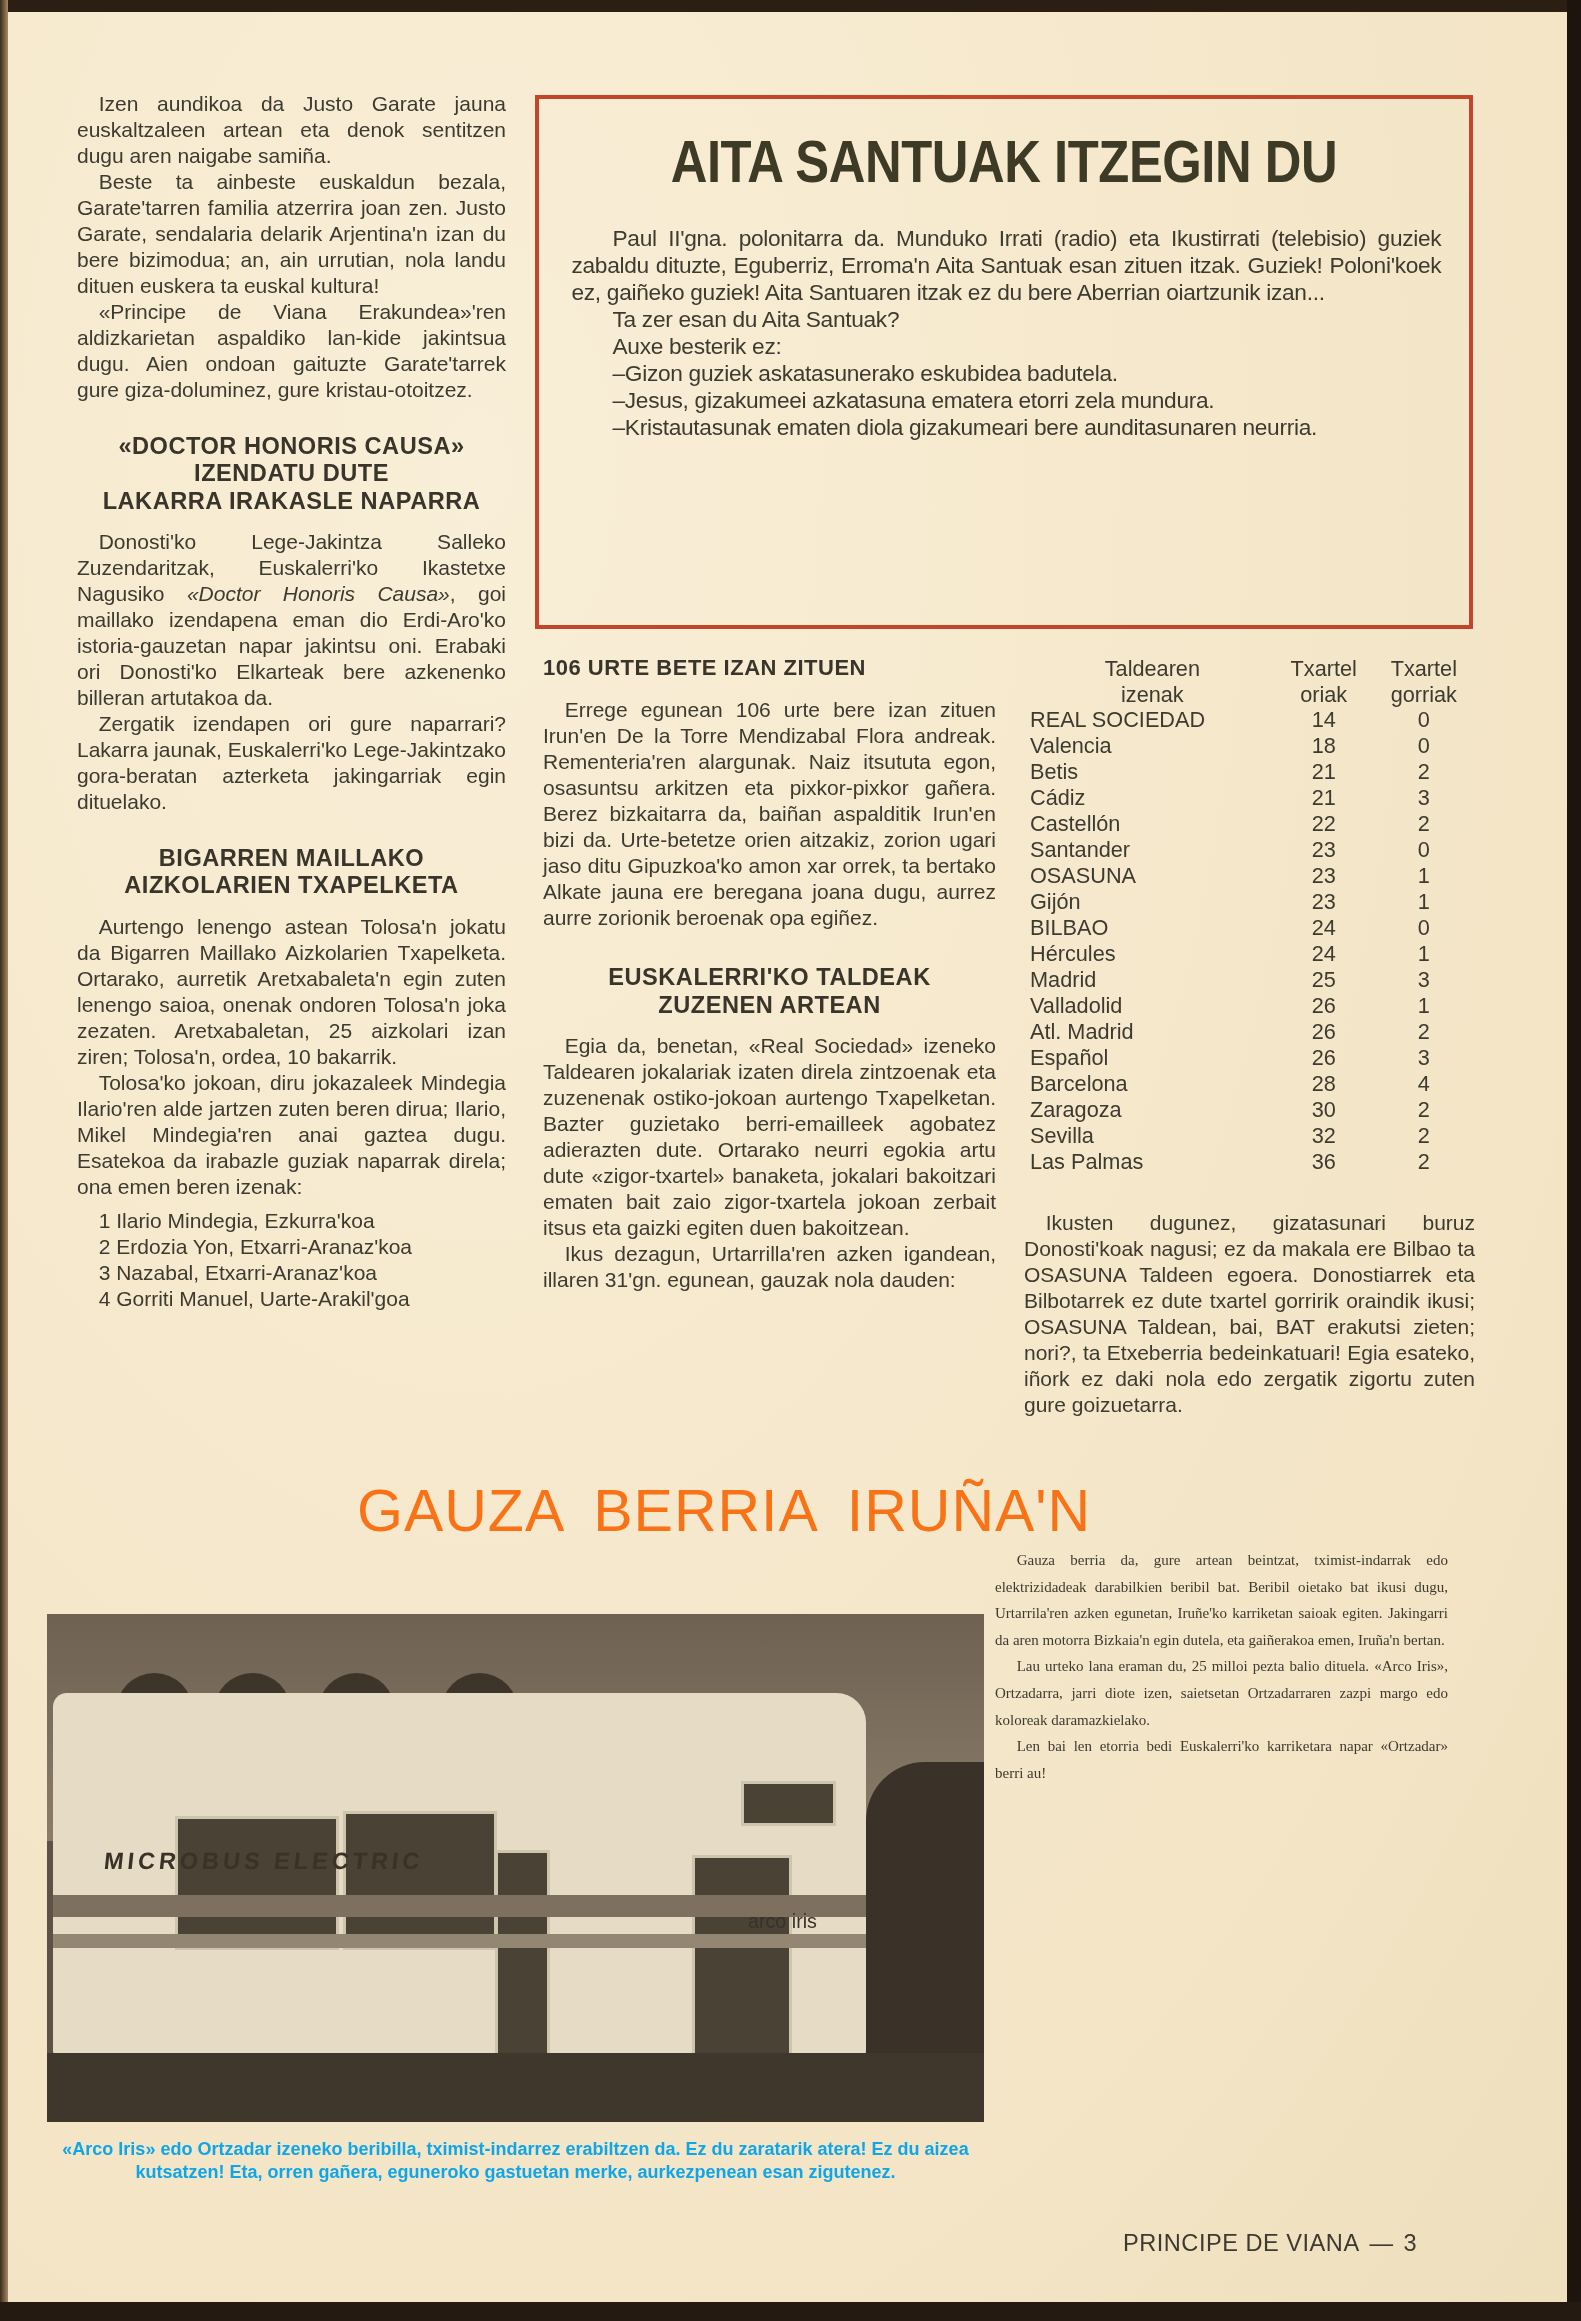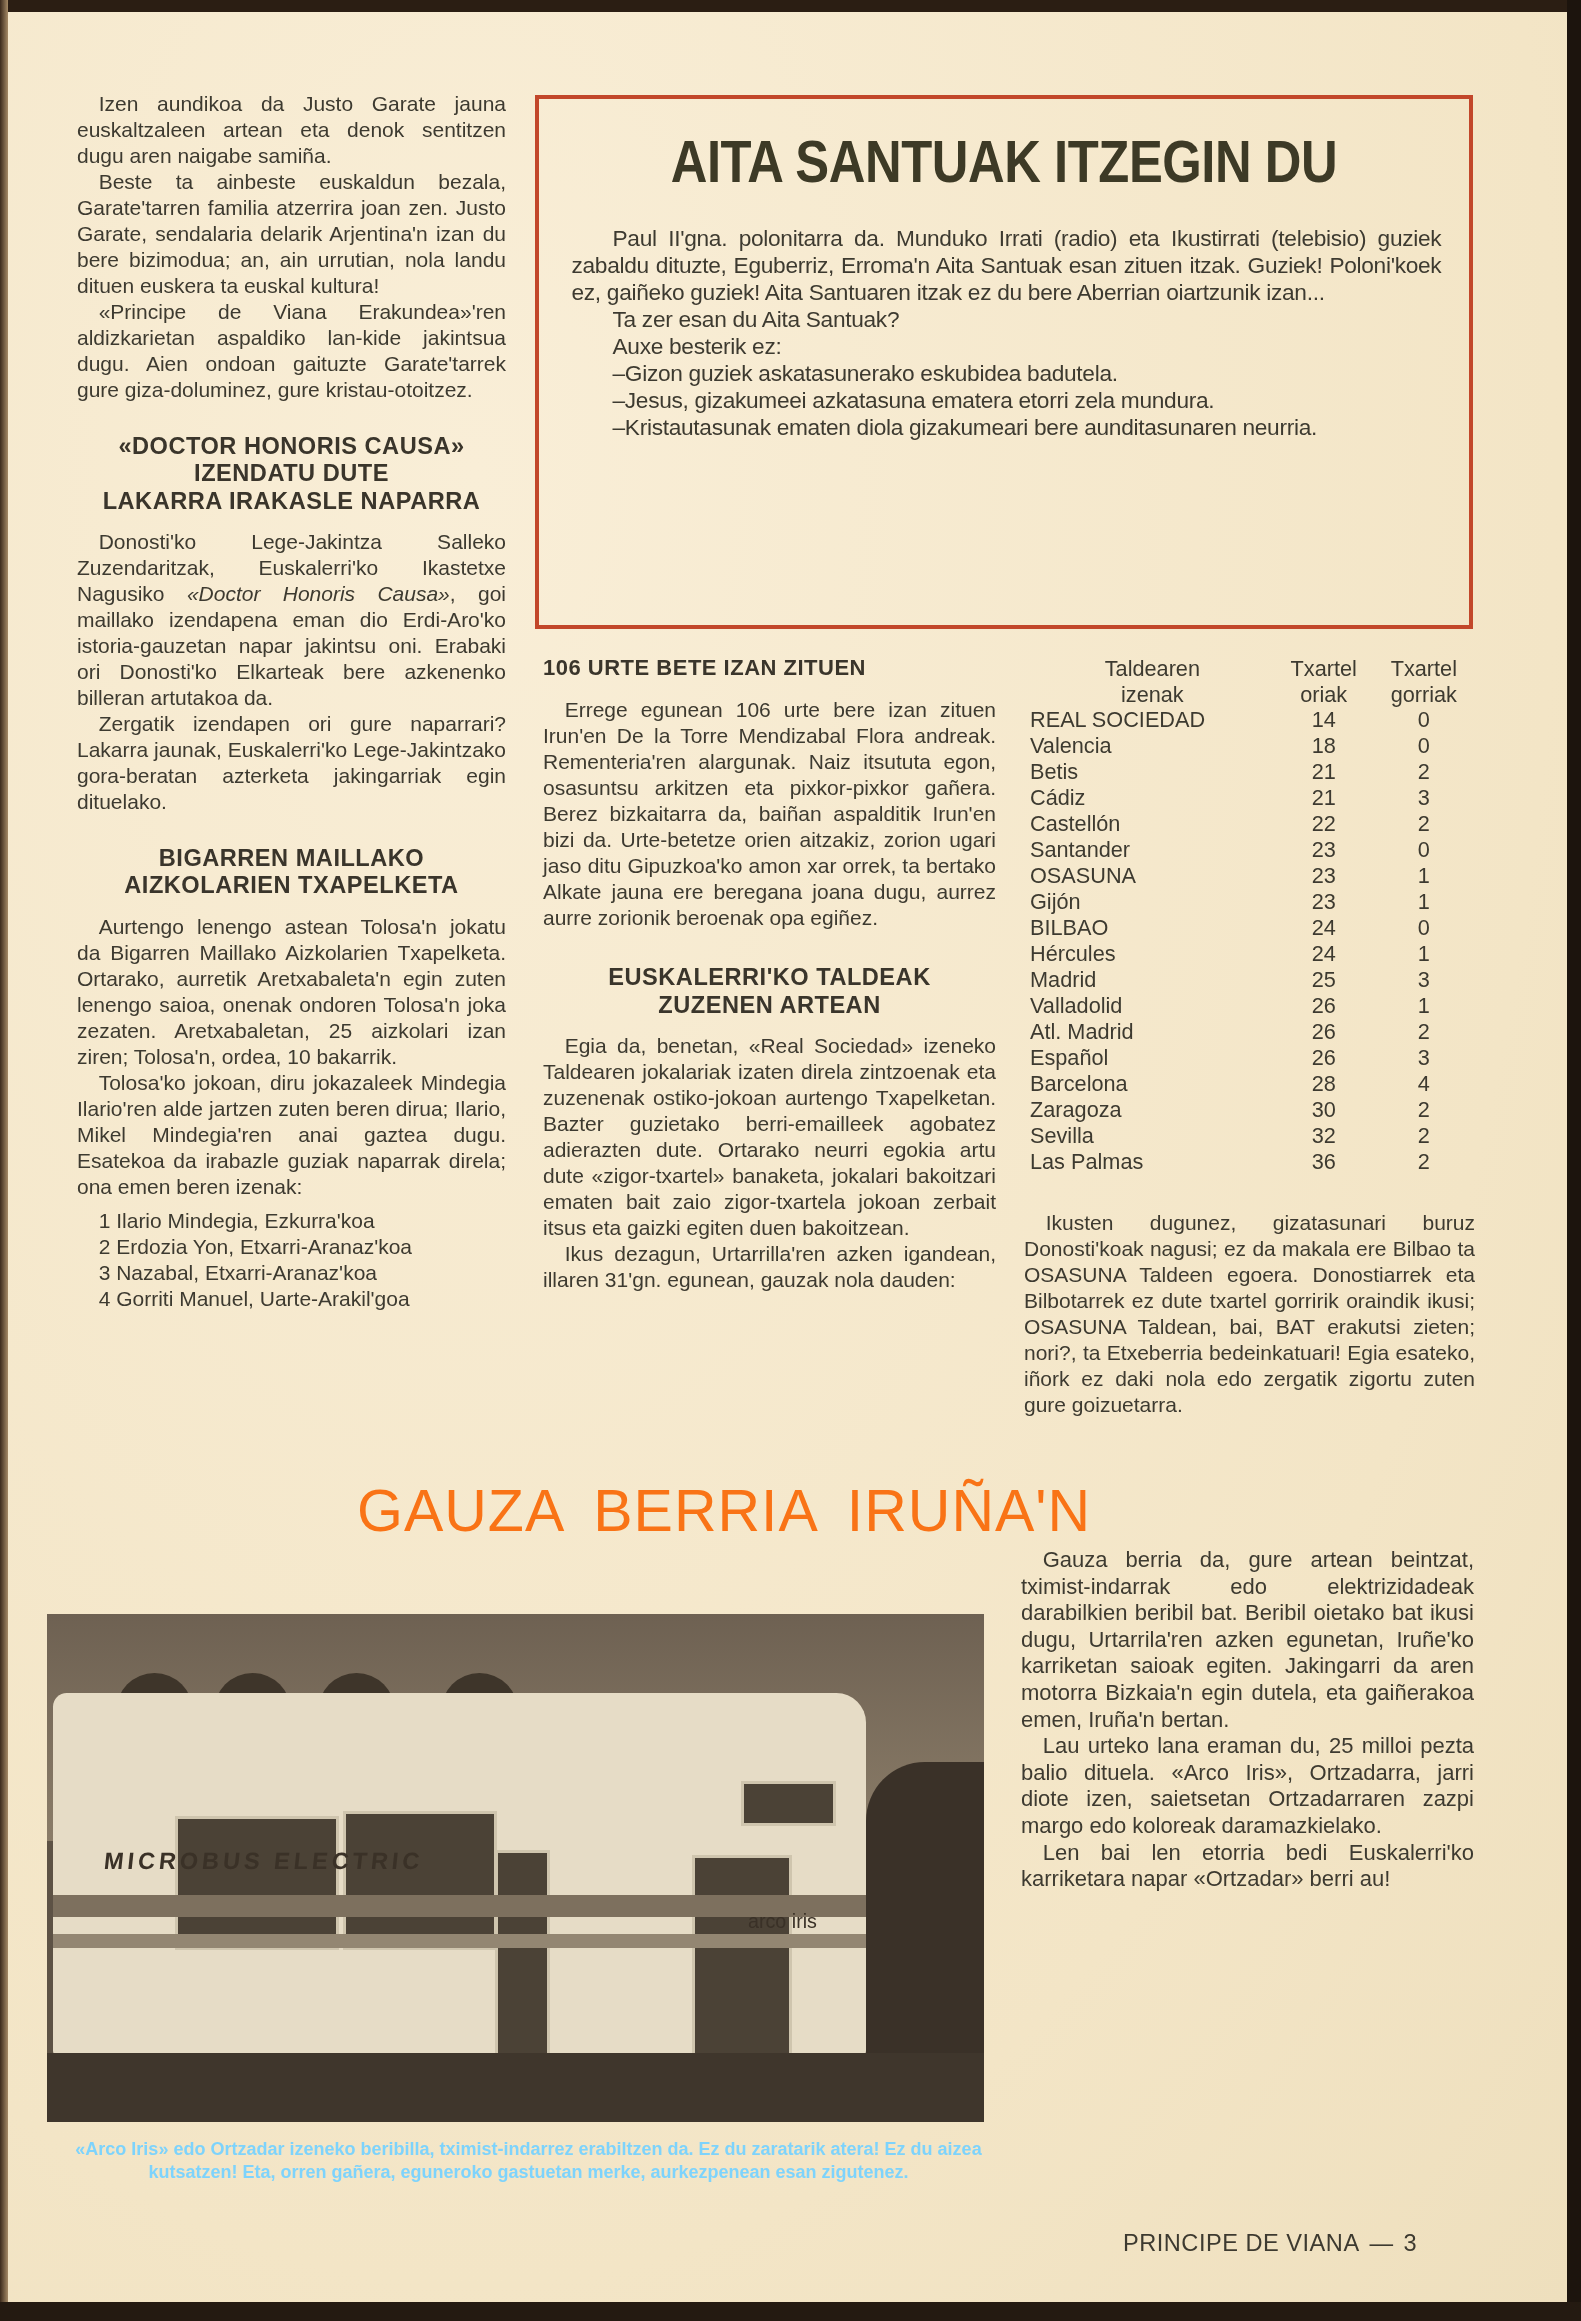--- a/index.html
+++ b/index.html
@@ -86,7 +86,7 @@
     font-family:"Liberation Sans Narrow","Liberation Sans", sans-serif;
     color:#7dd3fc;
   }
-  #col-gauza { left:1021px; top:1547px; width:453px; font-size:22px; line-height:26.6px; }
+  #col-gauza { left:995px; top:1547px; width:453px; font-size:15px; line-height:26.6px;font-family:Liberation Serif, serif; }
   #footer { position:absolute; left:1123px; top:2230px; font-size:23.6px; letter-spacing:0.5px; color:#3d3a30; }
   #footer .dash { margin:0 9.9px; }
 </style>

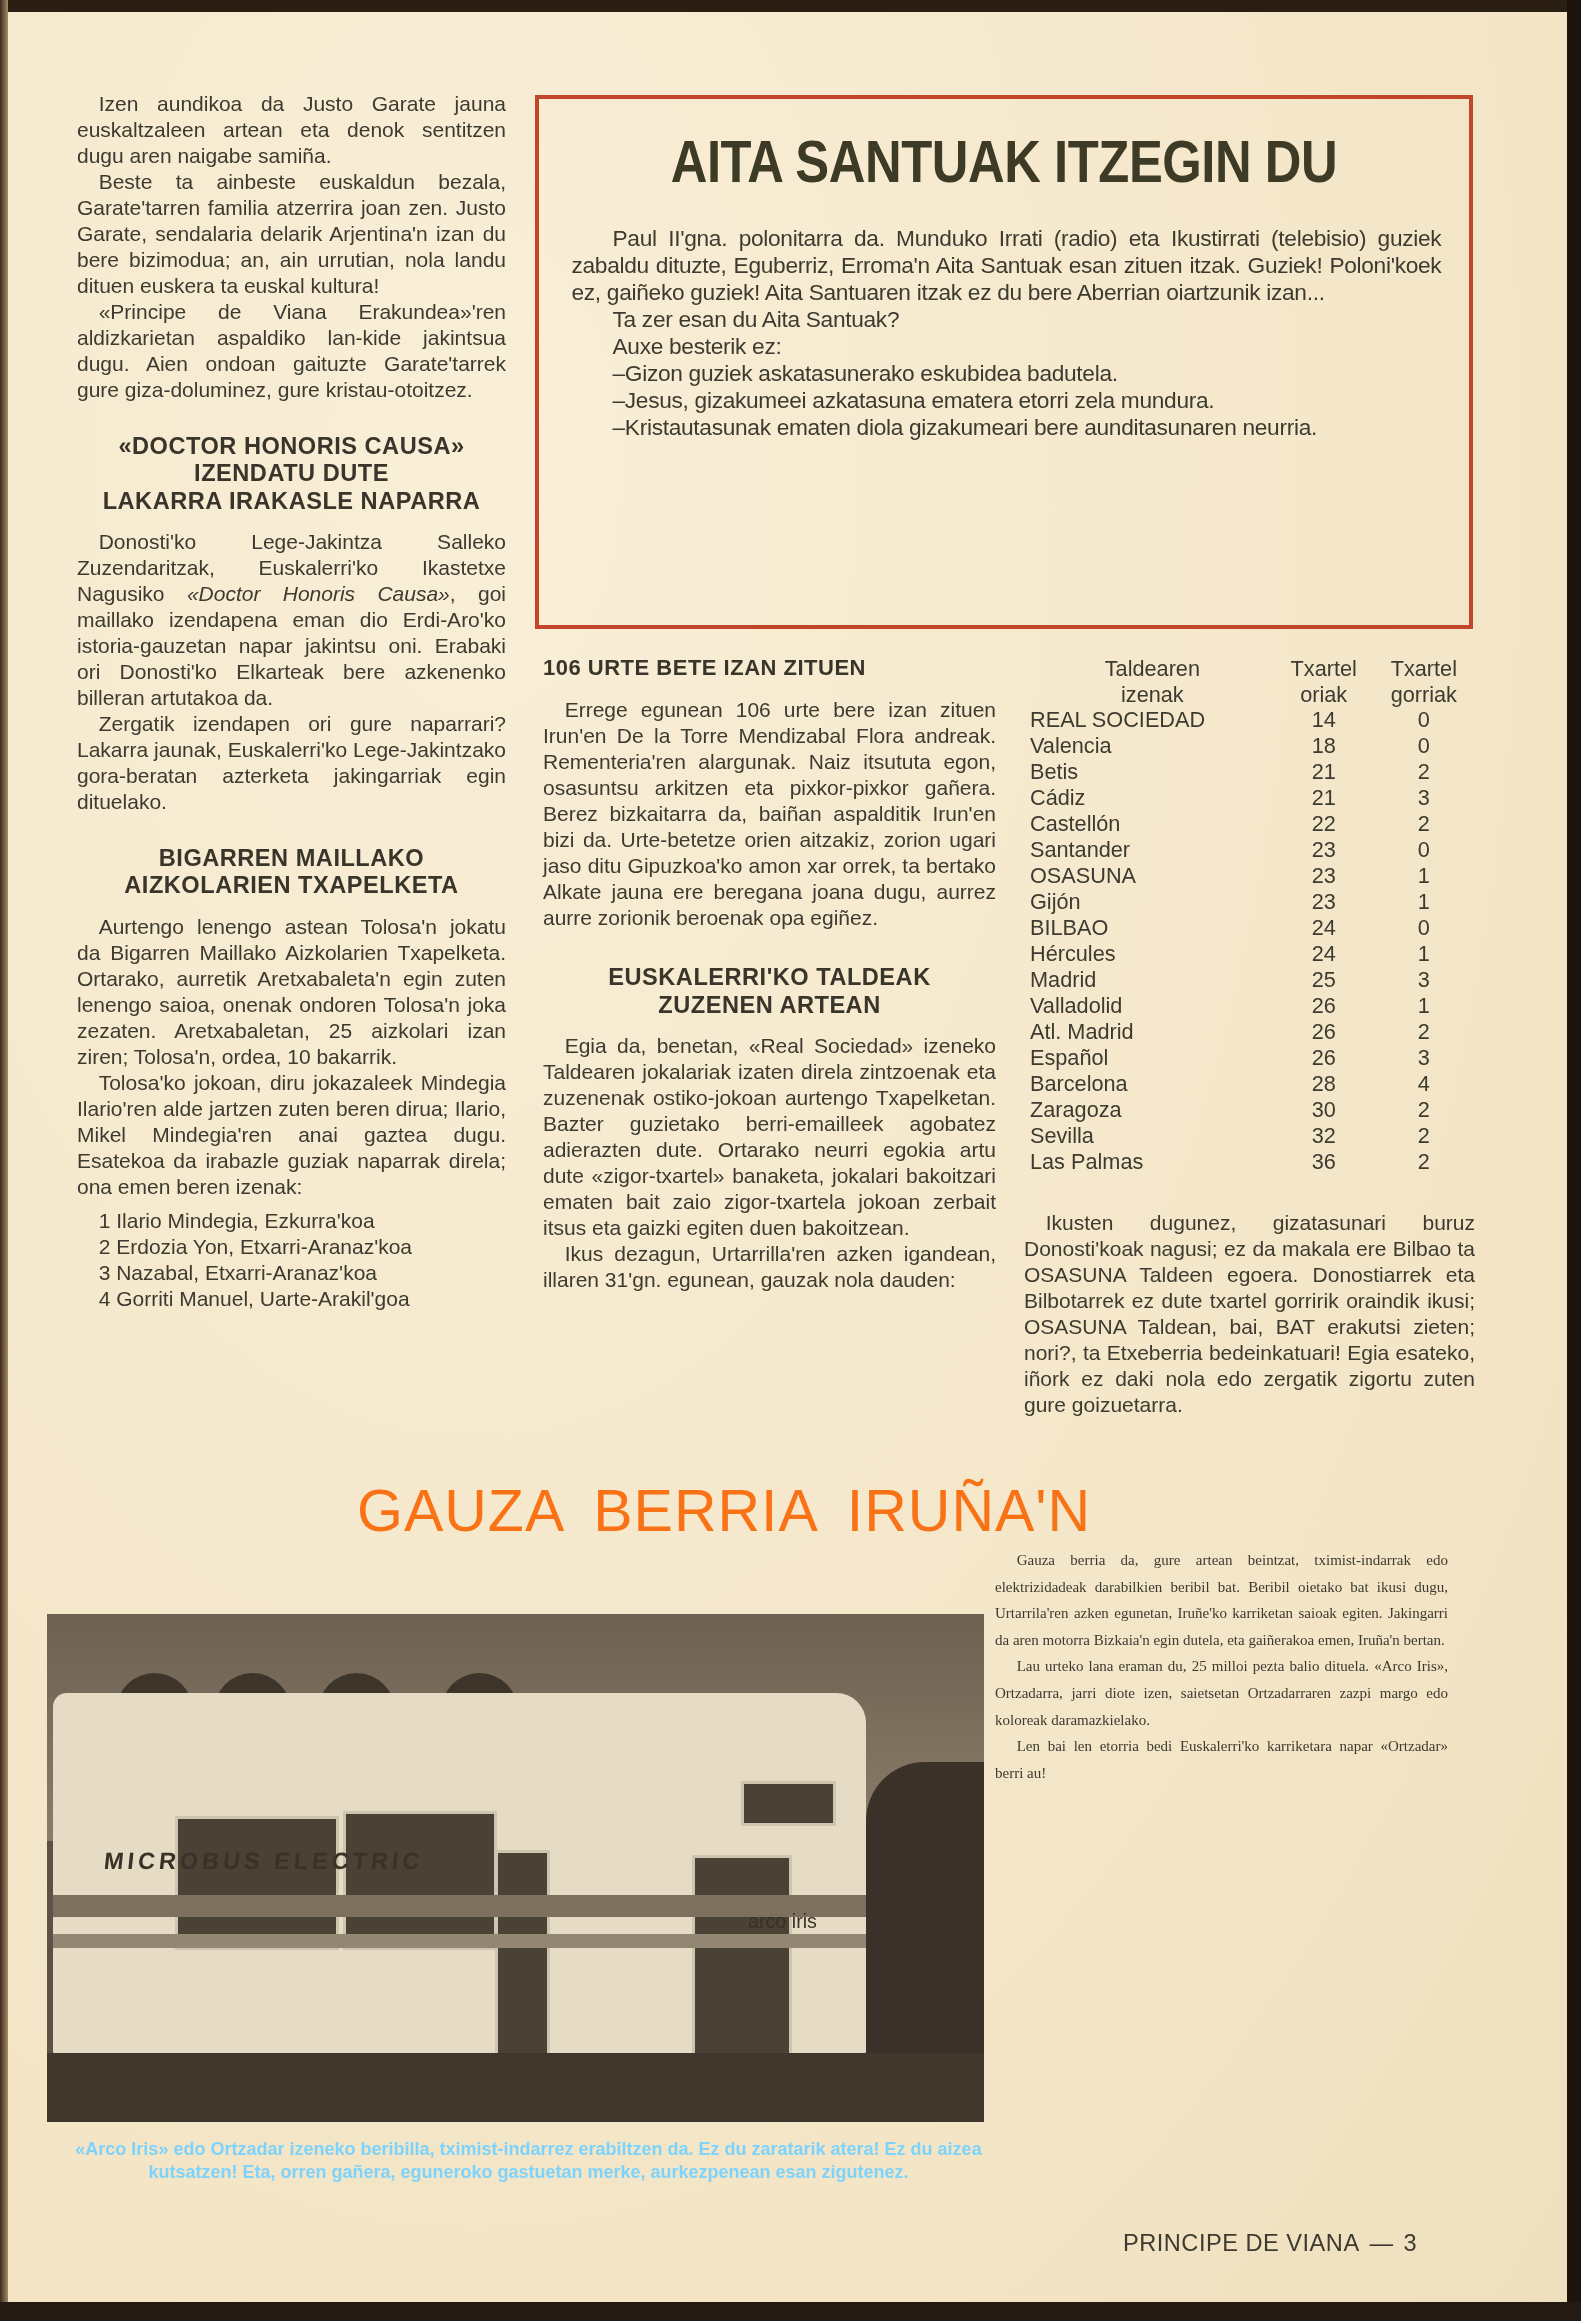--- a/index.html
+++ b/index.html
@@ -81,10 +81,10 @@
   .ph-right { position:absolute; right:0; top:148px; width:118px; height:361px; background:#3a3128; border-radius:59px 0 0 0; }
 
   #caption {
-    position:absolute; left:60px; top:2138px; width:937px;
+    position:absolute; left:47px; top:2138px; width:937px;
     font-weight:bold; font-size:18px; line-height:22.7px; text-align:center;
     font-family:"Liberation Sans Narrow","Liberation Sans", sans-serif;
-    color:#7dd3fc;
+    color:#0ea5e9;
   }
   #col-gauza { left:995px; top:1547px; width:453px; font-size:15px; line-height:26.6px;font-family:Liberation Serif, serif; }
   #footer { position:absolute; left:1123px; top:2230px; font-size:23.6px; letter-spacing:0.5px; color:#3d3a30; }

